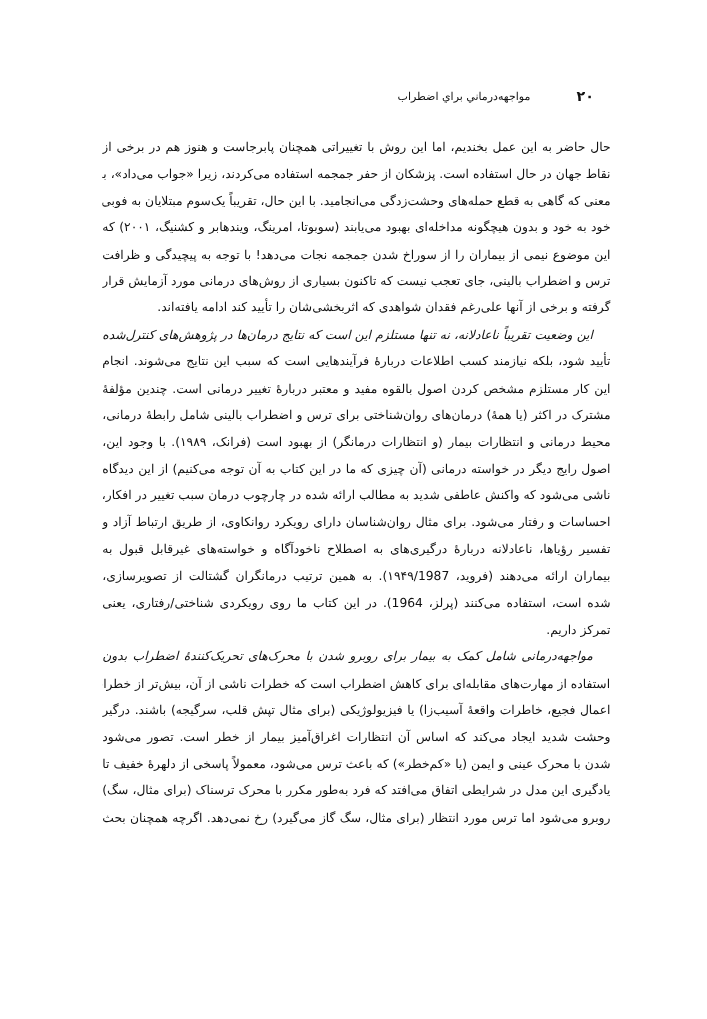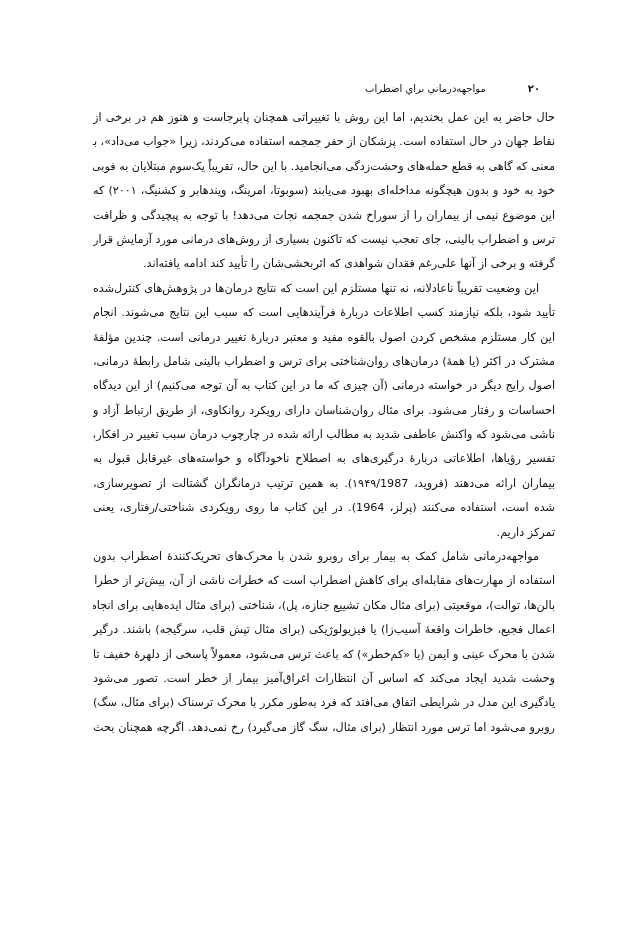--- a/index.html
+++ b/index.html
@@ -34,7 +34,7 @@
     .running-header .page-number {
       margin-left: 42px;
       font-weight: bold;
-      font-size: 10px;
+      font-size: 13px;
     }
     .body-text {
       position: absolute;

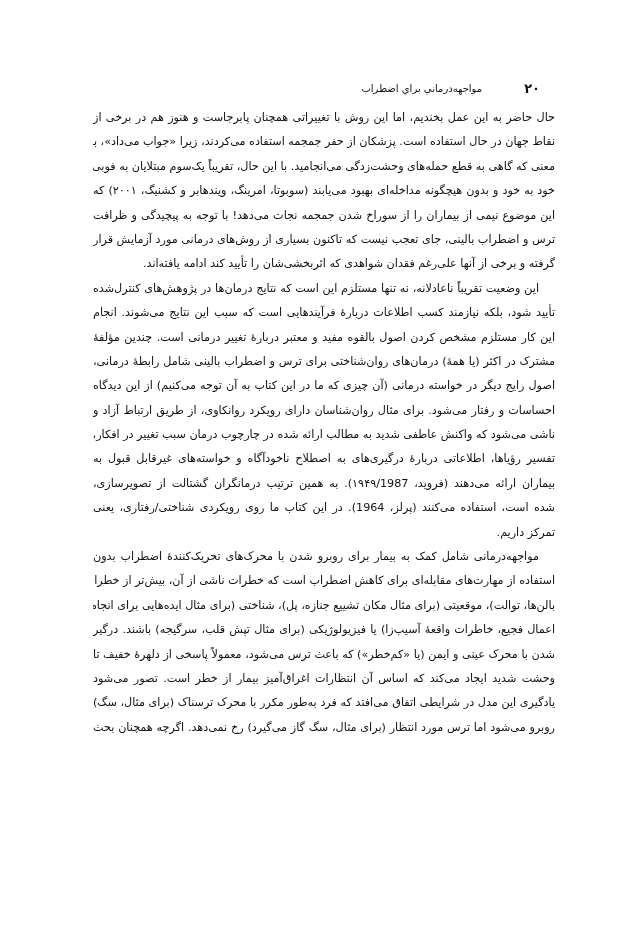--- a/index.html
+++ b/index.html
@@ -38,7 +38,7 @@
     }
     .body-text {
       position: absolute;
-      top: 106px;
+      top: 122px;
       left: 93px;
       width: 462px;
       direction: rtl;

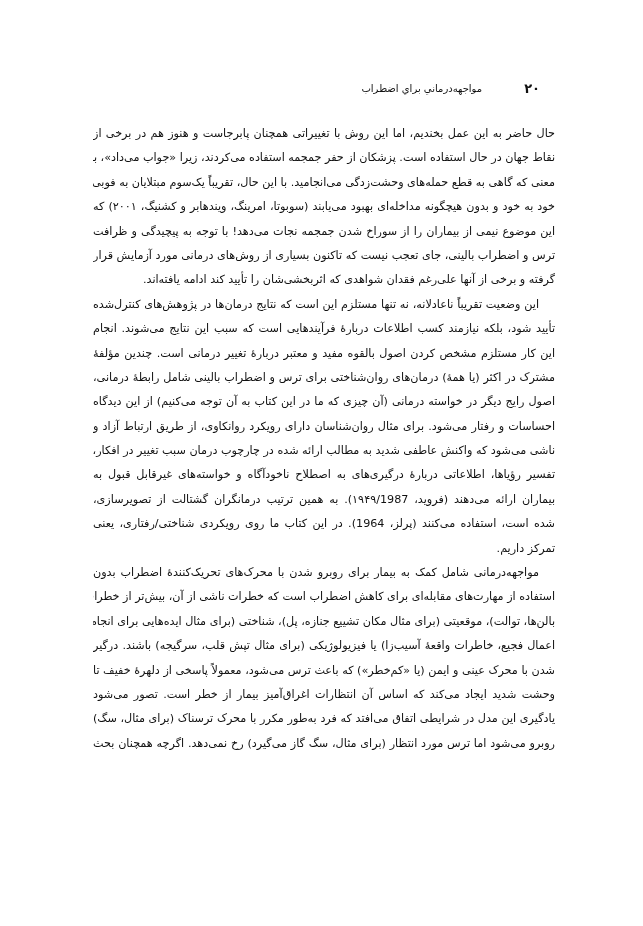--- a/index.html
+++ b/index.html
@@ -60,6 +60,7 @@
     }
     .line.indent {
       padding-right: 16px;
+      font-style: italic;
     }
   </style>
 </head>

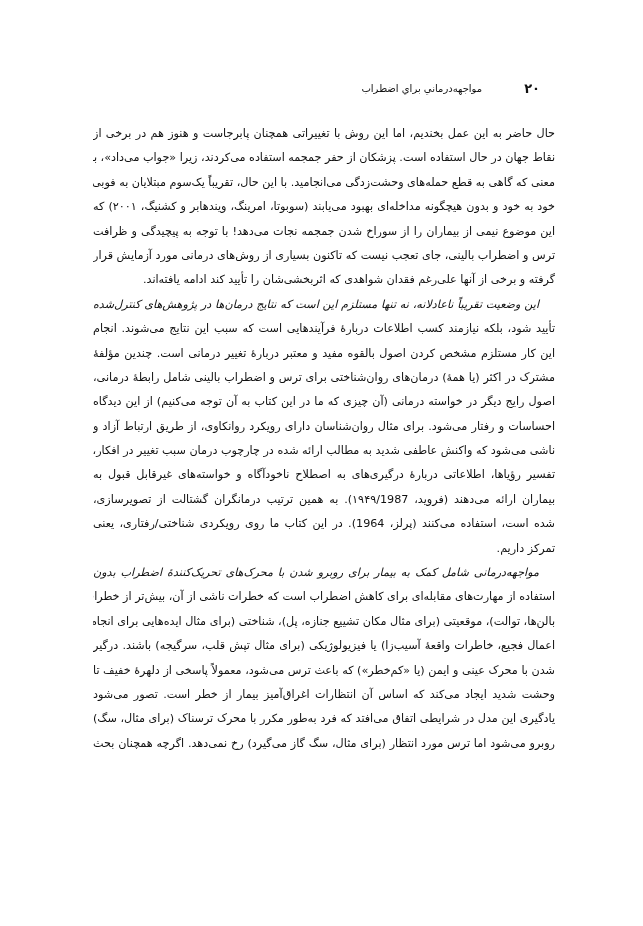--- a/index.html
+++ b/index.html
@@ -90,6 +90,7 @@
       <span class="line">تأیید شود، بلکه نیازمند کسب اطلاعات دربارهٔ فرآیندهایی است که سبب این نتایج می‌شوند. انجام</span>
       <span class="line">این کار مستلزم مشخص کردن اصول بالقوه مفید و معتبر دربارهٔ تغییر درمانی است. چندین مؤلفهٔ</span>
       <span class="line">مشترک در اکثر (یا همهٔ) درمان‌های روان‌شناختی برای ترس و اضطراب بالینی شامل رابطهٔ درمانی،</span>
+      <span class="line">محیط درمانی و انتظارات بیمار (و انتظارات درمانگر) از بهبود است (فرانک، ۱۹۸۹). با وجود این،</span>
       <span class="line">اصول رایج دیگر در خواسته درمانی (آن چیزی که ما در این کتاب به آن توجه می‌کنیم) از این دیدگاه</span>
       <span class="line">احساسات و رفتار می‌شود. برای مثال روان‌شناسان دارای رویکرد روانکاوی، از طریق ارتباط آزاد و</span>
       <span class="line">ناشی می‌شود که واکنش عاطفی شدید به مطالب ارائه شده در چارچوب درمان سبب تغییر در افکار،</span>

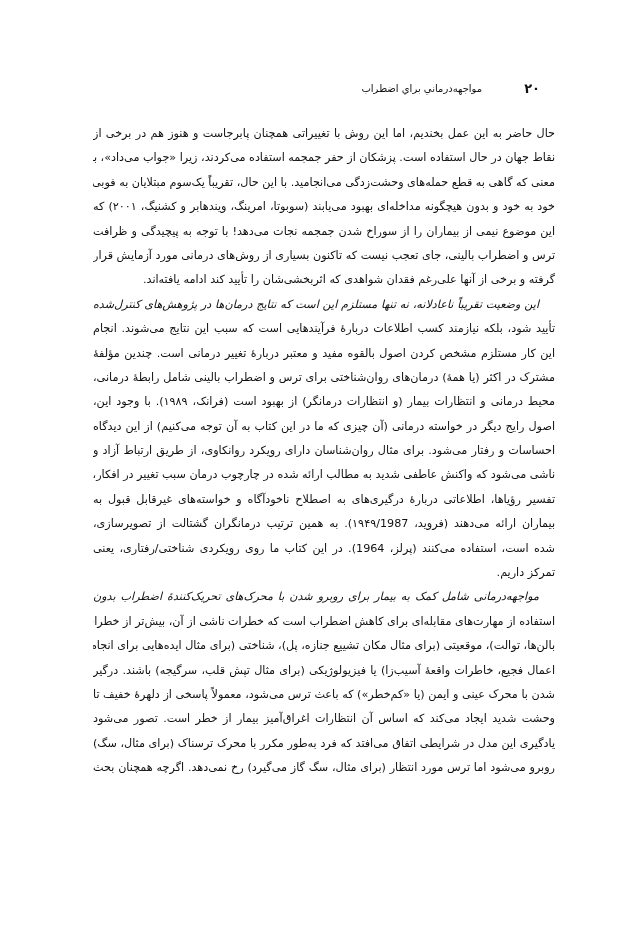--- a/index.html
+++ b/index.html
@@ -92,8 +92,8 @@
       <span class="line">مشترک در اکثر (یا همهٔ) درمان‌های روان‌شناختی برای ترس و اضطراب بالینی شامل رابطهٔ درمانی،</span>
       <span class="line">محیط درمانی و انتظارات بیمار (و انتظارات درمانگر) از بهبود است (فرانک، ۱۹۸۹). با وجود این،</span>
       <span class="line">اصول رایج دیگر در خواسته درمانی (آن چیزی که ما در این کتاب به آن توجه می‌کنیم) از این دیدگاه</span>
+      <span class="line">ناشی می‌شود که واکنش عاطفی شدید به مطالب ارائه شده در چارچوب درمان سبب تغییر در افکار،</span>
       <span class="line">احساسات و رفتار می‌شود. برای مثال روان‌شناسان دارای رویکرد روانکاوی، از طریق ارتباط آزاد و</span>
-      <span class="line">ناشی می‌شود که واکنش عاطفی شدید به مطالب ارائه شده در چارچوب درمان سبب تغییر در افکار،</span>
       <span class="line">تفسیر رؤیاها، اطلاعاتی دربارهٔ درگیری‌های به اصطلاح ناخودآگاه و خواسته‌های غیرقابل قبول به</span>
       <span class="line">بیماران ارائه می‌دهند (فروید، ۱۹۴۹/1987). به همین ترتیب درمانگران گشتالت از تصویرسازی،</span>
       <span class="line">شده است، استفاده می‌کنند (پرلز، 1964). در این کتاب ما روی رویکردی شناختی/رفتاری، یعنی</span>

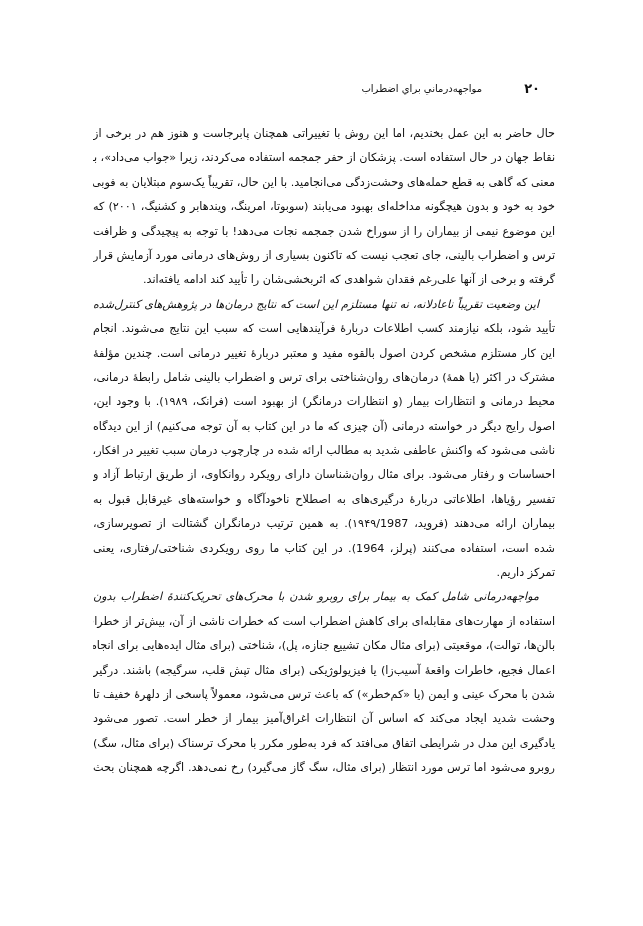--- a/index.html
+++ b/index.html
@@ -94,7 +94,7 @@
       <span class="line">اصول رایج دیگر در خواسته درمانی (آن چیزی که ما در این کتاب به آن توجه می‌کنیم) از این دیدگاه</span>
       <span class="line">ناشی می‌شود که واکنش عاطفی شدید به مطالب ارائه شده در چارچوب درمان سبب تغییر در افکار،</span>
       <span class="line">احساسات و رفتار می‌شود. برای مثال روان‌شناسان دارای رویکرد روانکاوی، از طریق ارتباط آزاد و</span>
-      <span class="line">تفسیر رؤیاها، اطلاعاتی دربارهٔ درگیری‌های به اصطلاح ناخودآگاه و خواسته‌های غیرقابل قبول به</span>
+      <span class="line">تفسیر رؤیاها، ناعادلانه دربارهٔ درگیری‌های به اصطلاح ناخودآگاه و خواسته‌های غیرقابل قبول به</span>
       <span class="line">بیماران ارائه می‌دهند (فروید، ۱۹۴۹/1987). به همین ترتیب درمانگران گشتالت از تصویرسازی،</span>
       <span class="line">شده است، استفاده می‌کنند (پرلز، 1964). در این کتاب ما روی رویکردی شناختی/رفتاری، یعنی</span>
       <span class="line last">تمرکز داریم.</span>

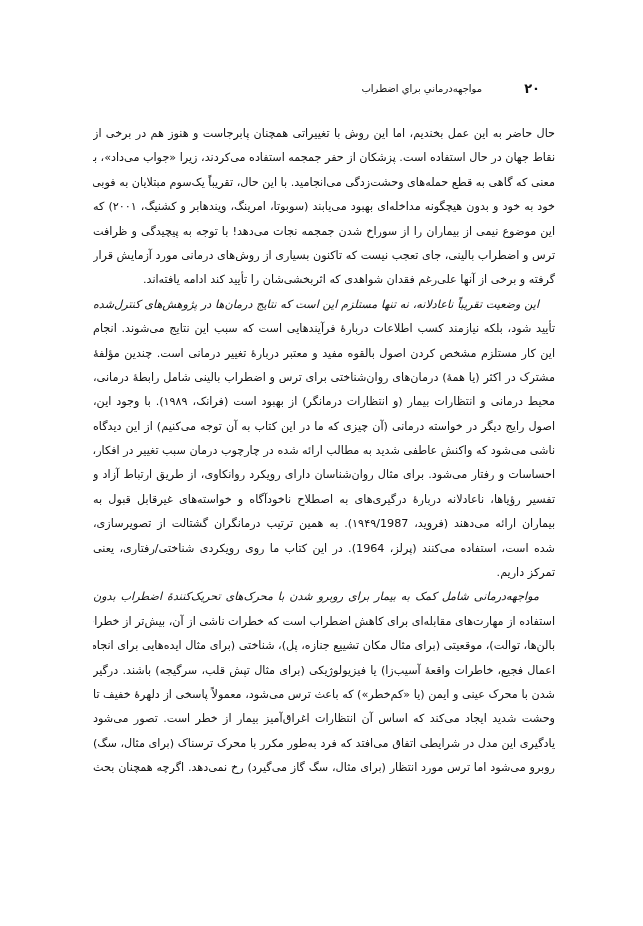--- a/index.html
+++ b/index.html
@@ -103,7 +103,6 @@
     <div>
       <span class="line indent">مواجهه‌درمانی شامل کمک به بیمار برای روبرو شدن با محرک‌های تحریک‌کنندهٔ اضطراب بدون</span>
       <span class="line">استفاده از مهارت‌های مقابله‌ای برای کاهش اضطراب است که خطرات ناشی از آن، بیش‌تر از خطرات</span>
-      <span class="line">بالن‌ها، توالت)، موقعیتی (برای مثال مکان تشییع جنازه، پل)، شناختی (برای مثال ایده‌هایی برای انجام</span>
       <span class="line">اعمال فجیع، خاطرات واقعهٔ آسیب‌زا) یا فیزیولوژیکی (برای مثال تپش قلب، سرگیجه) باشند. درگیر</span>
       <span class="line">شدن با محرک عینی و ایمن (یا «کم‌خطر») که باعث ترس می‌شود، معمولاً پاسخی از دلهرهٔ خفیف تا</span>
       <span class="line">وحشت شدید ایجاد می‌کند که اساس آن انتظارات اغراق‌آمیز بیمار از خطر است. تصور می‌شود</span>

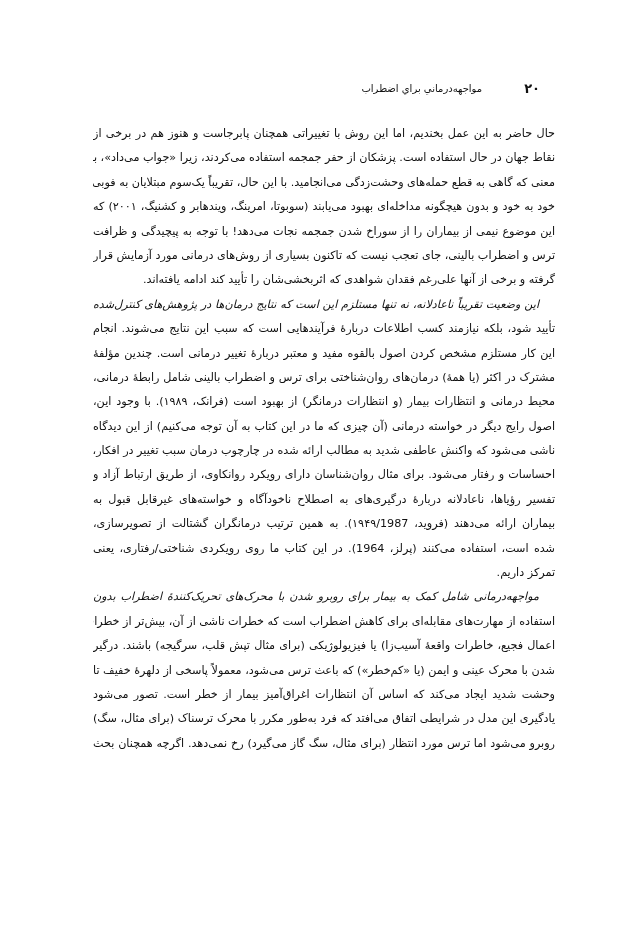--- a/index.html
+++ b/index.html
@@ -104,8 +104,8 @@
       <span class="line indent">مواجهه‌درمانی شامل کمک به بیمار برای روبرو شدن با محرک‌های تحریک‌کنندهٔ اضطراب بدون</span>
       <span class="line">استفاده از مهارت‌های مقابله‌ای برای کاهش اضطراب است که خطرات ناشی از آن، بیش‌تر از خطرات</span>
       <span class="line">اعمال فجیع، خاطرات واقعهٔ آسیب‌زا) یا فیزیولوژیکی (برای مثال تپش قلب، سرگیجه) باشند. درگیر</span>
+      <span class="line">وحشت شدید ایجاد می‌کند که اساس آن انتظارات اغراق‌آمیز بیمار از خطر است. تصور می‌شود</span>
       <span class="line">شدن با محرک عینی و ایمن (یا «کم‌خطر») که باعث ترس می‌شود، معمولاً پاسخی از دلهرهٔ خفیف تا</span>
-      <span class="line">وحشت شدید ایجاد می‌کند که اساس آن انتظارات اغراق‌آمیز بیمار از خطر است. تصور می‌شود</span>
       <span class="line">یادگیری این مدل در شرایطی اتفاق می‌افتد که فرد به‌طور مکرر با محرک ترسناک (برای مثال، سگ)</span>
       <span class="line">روبرو می‌شود اما ترس مورد انتظار (برای مثال، سگ گاز می‌گیرد) رخ نمی‌دهد. اگرچه همچنان بحث</span>
     </div>

